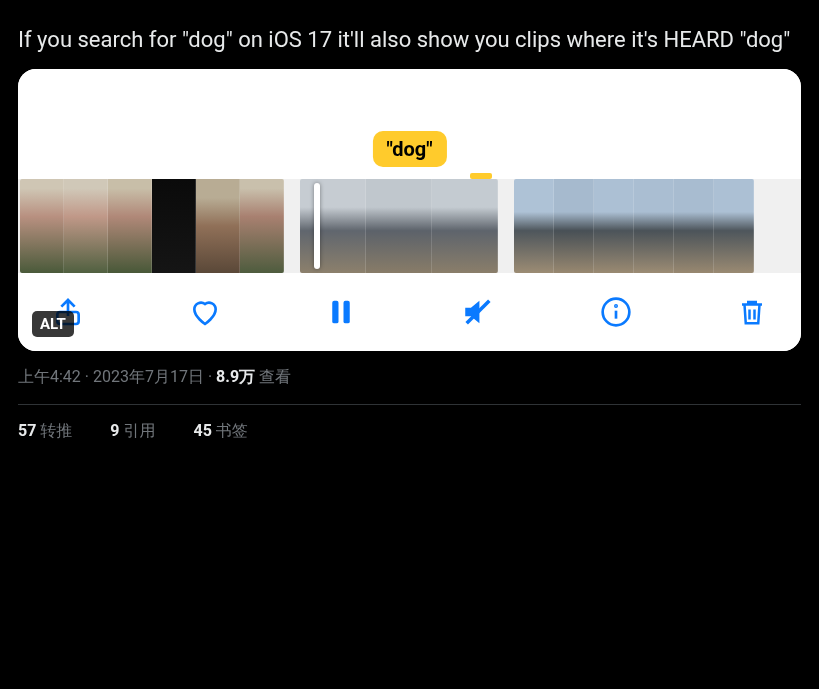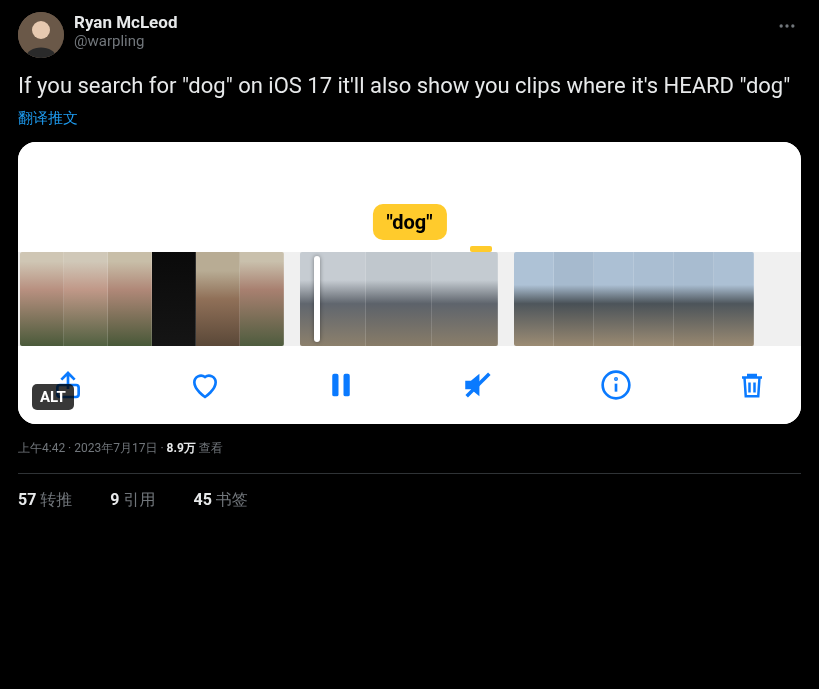--- a/index.html
+++ b/index.html
@@ -199,26 +199,6 @@
 
 <div class="tweet">
 
-  <div class="header">
-    <div class="avatar">
-      <svg viewBox="0 0 46 46">
-        <rect width="46" height="46" fill="#6a5848"></rect>
-        <circle cx="23" cy="18" r="9" fill="#e6c9b0"></circle>
-        <path d="M8 46 C8 32, 38 32, 38 46 Z" fill="#2a2a2a"></path>
-      </svg>
-    </div>
-    <div class="name-block">
-      <span class="display-name">Ryan McLeod</span>
-      <span class="handle">@warpling</span>
-    </div>
-    <div class="more">
-      <svg viewBox="0 0 24 24">
-          <circle cx="5" cy="12" r="2" fill="currentColor"></circle>
-          <circle cx="12" cy="12" r="2" fill="currentColor"></circle>
-          <circle cx="19" cy="12" r="2" fill="currentColor"></circle>
-        </svg>
-    </div>
-  </div>
 
   <div class="body-text">If you search for "dog" on iOS 17 it'll also show you clips where it's HEARD "dog"</div>
 

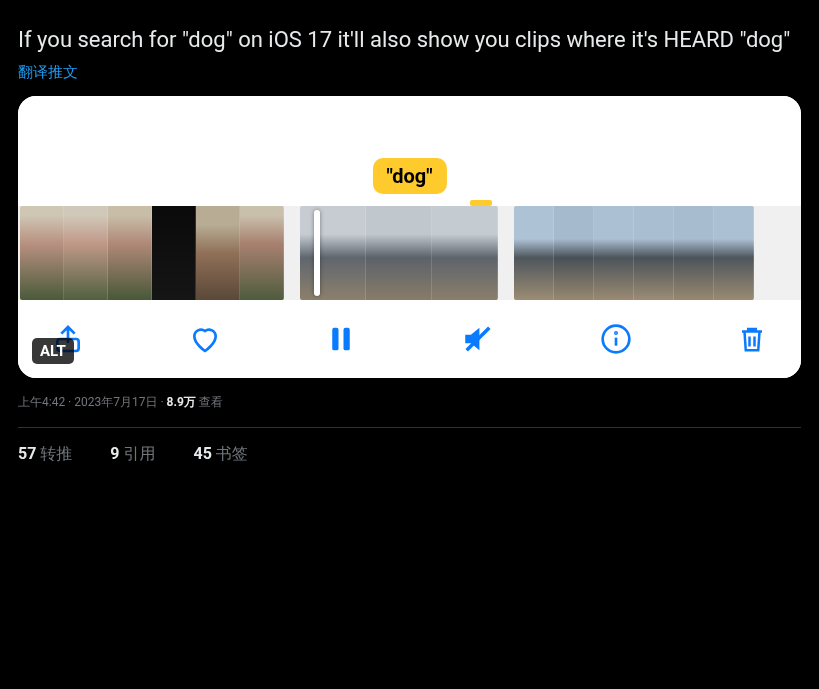--- a/index.html
+++ b/index.html
@@ -202,7 +202,6 @@
 
   <div class="body-text">If you search for "dog" on iOS 17 it'll also show you clips where it's HEARD "dog"</div>
 
-  <div class="translate">翻译推文</div>
 
   <div class="media-card">
     <div class="media-top">

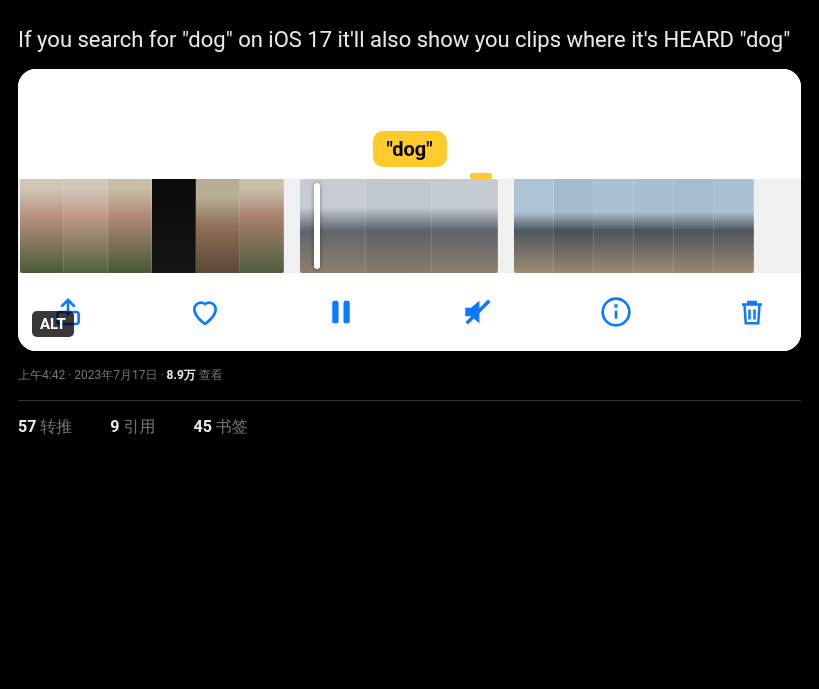--- a/index.html
+++ b/index.html
@@ -175,7 +175,7 @@
 
   .meta {
     margin-top: 16px;
-    font-size: 12px;
+    font-size: 16px;
     color: #71767b;
   }
   .meta .views-n { color: #e7e9ea; font-weight: 700; }

